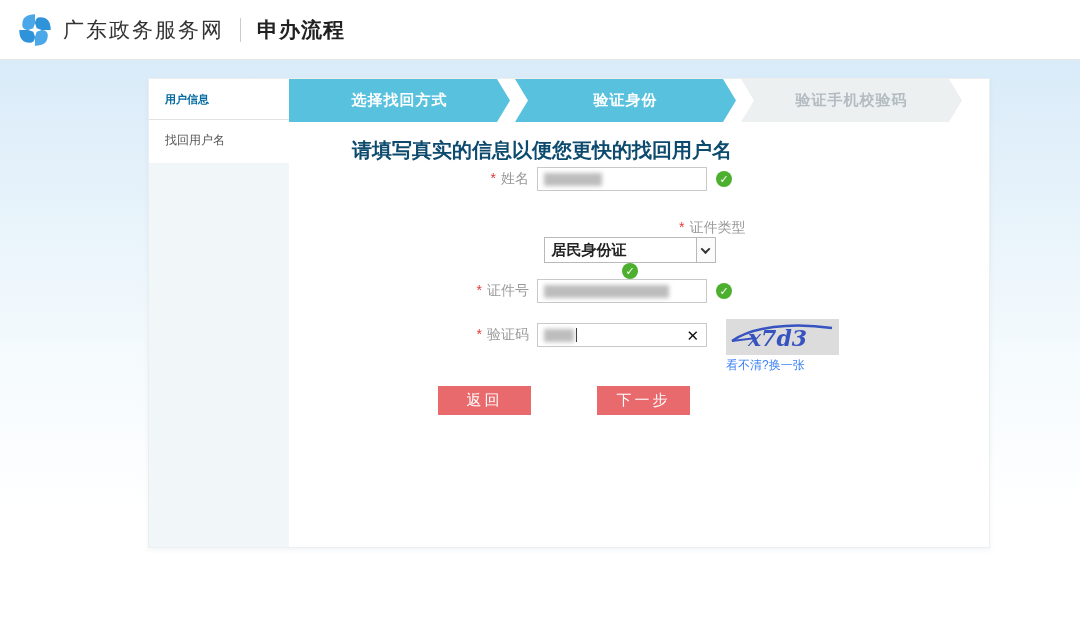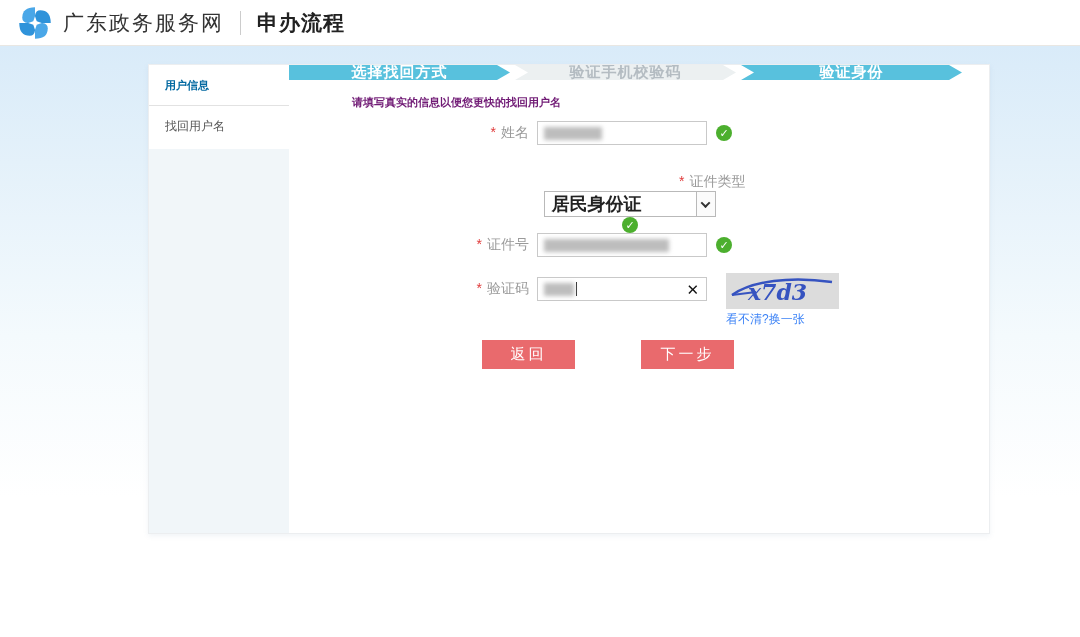--- a/index.html
+++ b/index.html
@@ -8,7 +8,7 @@
 
   
   .topbar {
-    height: 46px; background: #fff; display: flex; align-items: center;
+    height: 60px; background: #fff; display: flex; align-items: center;
     padding-left: 17px; border-bottom: 1px solid #e9e7e3;
   }
   .logo { width: 36px; height: 36px; margin-right: 10px; }

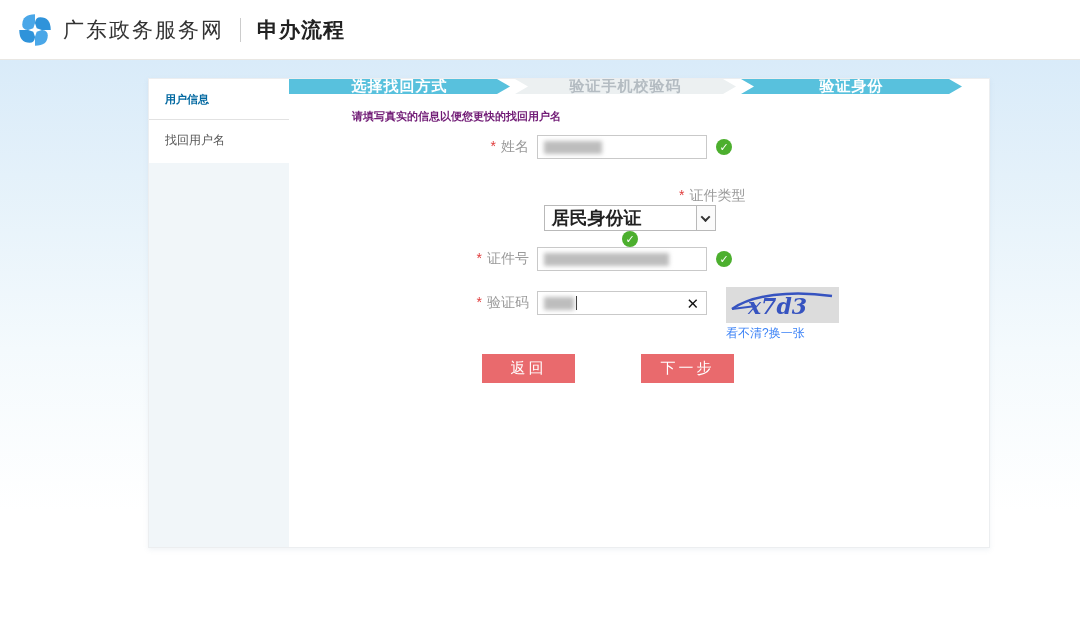--- a/index.html
+++ b/index.html
@@ -44,7 +44,7 @@
   .main { flex: 1; position: relative; padding-right: 27px; }
 
   
-  .wizard { display: flex; gap: 5px; height: 15px; }
+  .wizard { display: flex; gap: 5px; height: 43px; }
   .step {
     flex: 1; display: flex; align-items: center; justify-content: center;
     font-size: 15px; font-weight: bold; letter-spacing: 1px;

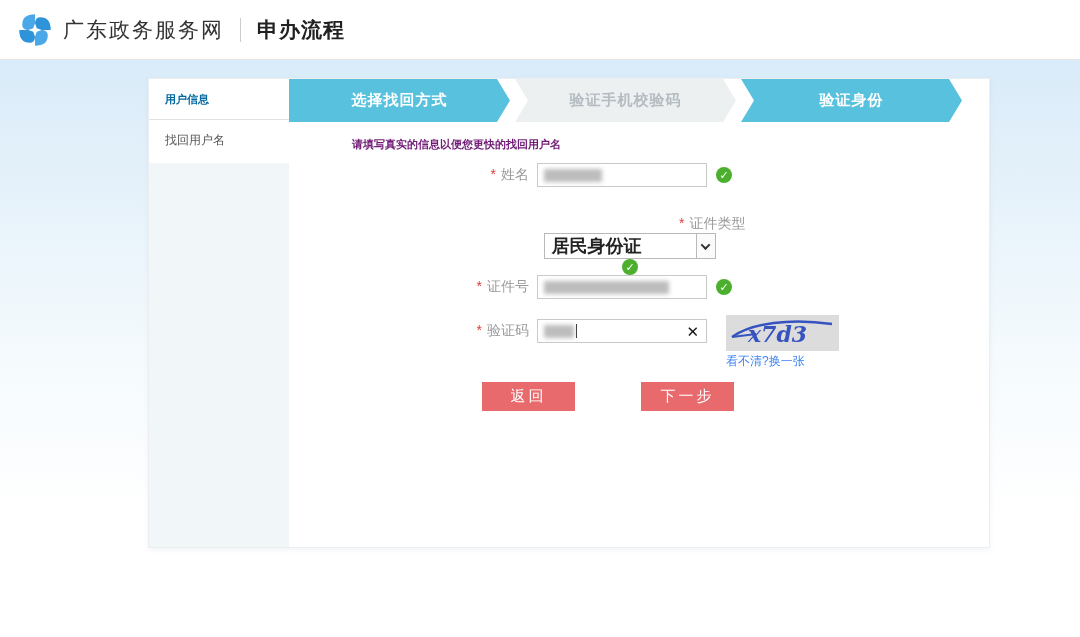--- a/index.html
+++ b/index.html
@@ -137,8 +137,8 @@
 
       <div class="wizard">
         <div class="step active first">选择找回方式</div>
+        <div class="step active mid">验证身份</div>
         <div class="step inactive mid">验证手机校验码</div>
-        <div class="step active mid">验证身份</div>
       </div>
 
       <div class="instruction">请填写真实的信息以便您更快的找回用户名</div>

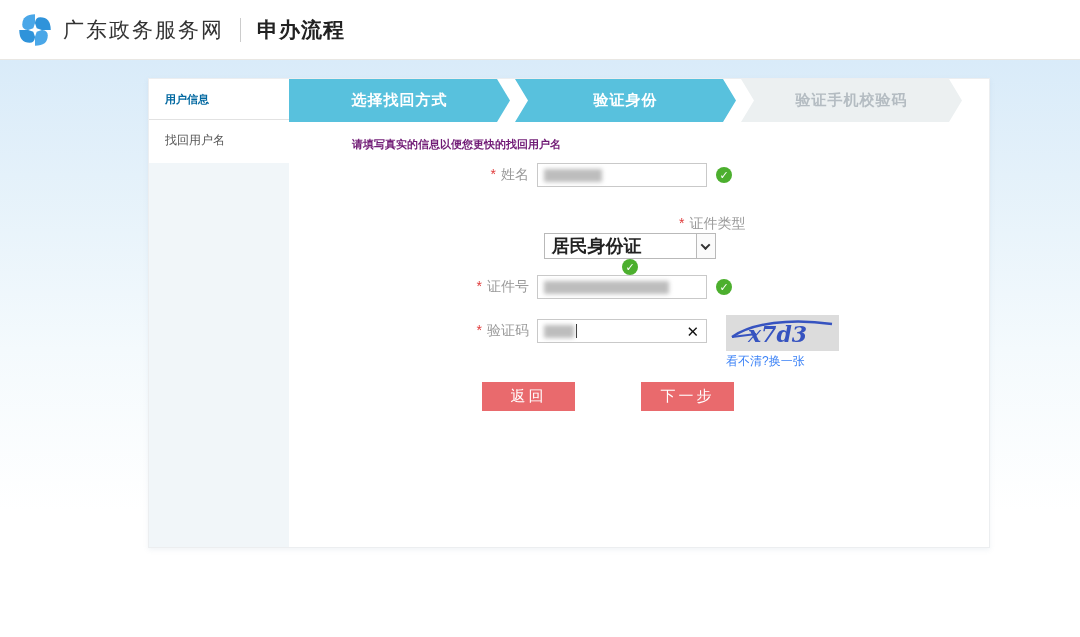--- a/index.html
+++ b/index.html
@@ -56,7 +56,7 @@
   .step.last  { clip-path: polygon(0 0, 100% 0, 100% 100%, 0 100%, 13px 50%); }
 
   
-  .instruction { margin: 15px 0 0 63px; font-size: 11px; font-weight: bold; color: #701a75; }
+  .instruction { margin: 15px 0 0 63px; font-size: 20px; font-weight: bold; color: #0c4a6e; }
   .form-row { display: flex; align-items: center; position: relative; }
   .row-1 { margin-top: 11px; align-items: center; }
   .row-2 { margin-top: 28px; flex-direction: column; }

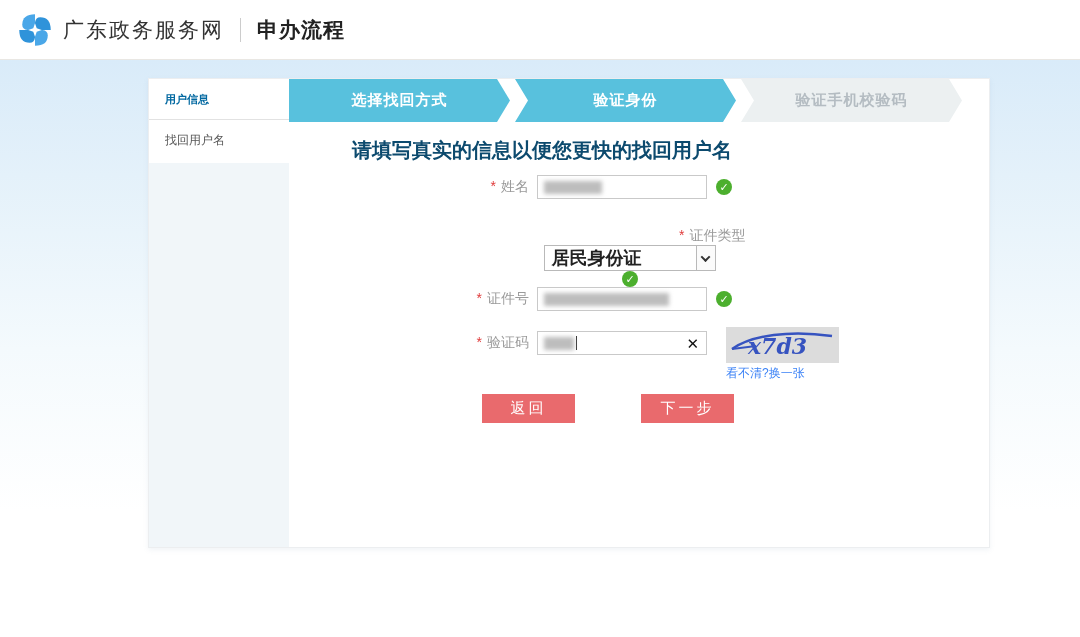--- a/index.html
+++ b/index.html
@@ -58,7 +58,7 @@
   
   .instruction { margin: 15px 0 0 63px; font-size: 20px; font-weight: bold; color: #0c4a6e; }
   .form-row { display: flex; align-items: center; position: relative; }
-  .row-1 { margin-top: 11px; align-items: center; }
+  .row-1 { margin-top: 3px; align-items: center; }
   .row-2 { margin-top: 28px; flex-direction: column; }
   .row-3 { }
   .row-4 { margin-top: 20px; }

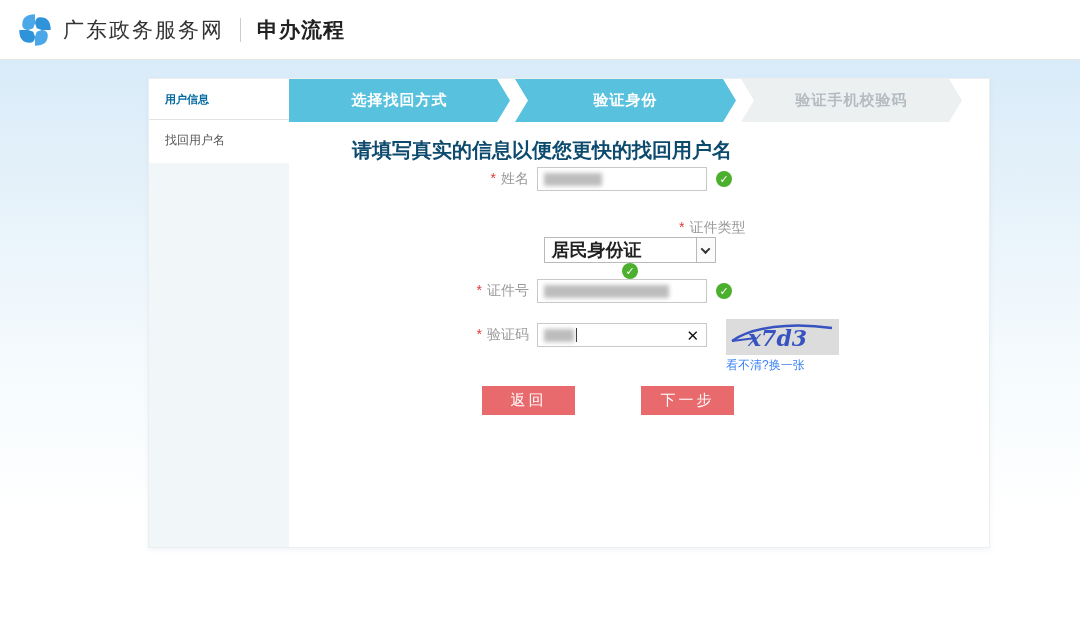--- a/index.html
+++ b/index.html
@@ -78,7 +78,7 @@
     width: 172px; height: 26px; border: 1px solid #b9b9b9; background: #fff;
     margin-left: 8px; display: flex; align-items: center; position: relative;
   }
-  .select-value { flex: 1; font-size: 18px; font-weight: bold; color: #222; padding-left: 7px; }
+  .select-value { flex: 1; font-size: 15px; font-weight: bold; color: #222; padding-left: 7px; }
   .select-arrow {
     width: 19px; height: 100%; border-left: 1px solid #b9b9b9; background: #fbfbfb;
     display: flex; align-items: center; justify-content: center; cursor: pointer;

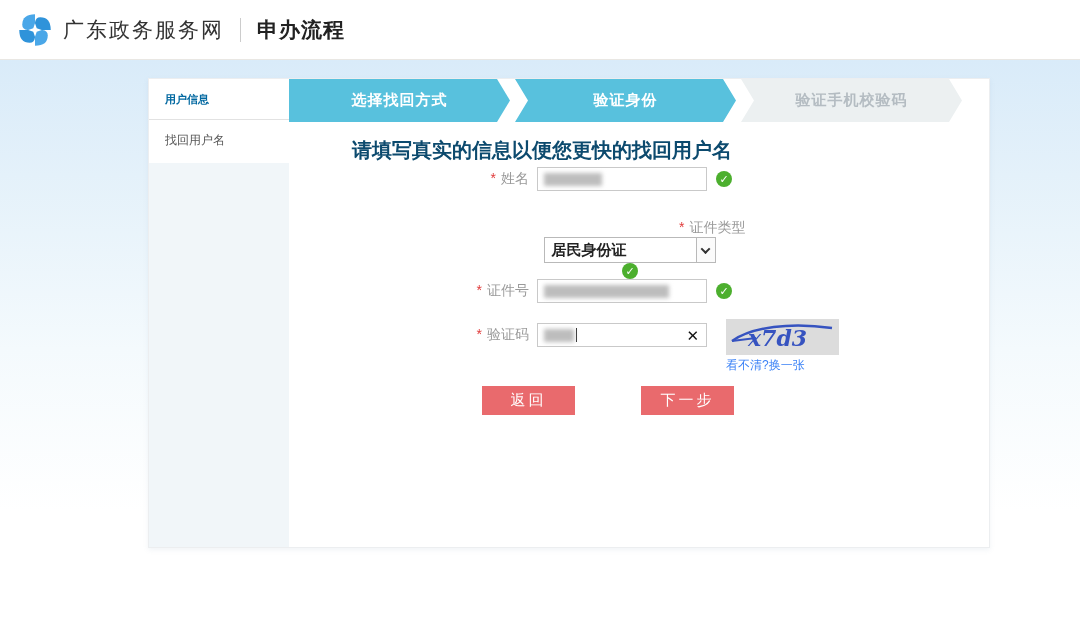--- a/index.html
+++ b/index.html
@@ -98,7 +98,7 @@
   .captcha-refresh { font-size: 12px; color: #3b82f6; margin-top: 0; display: inline-block; cursor: pointer; }
 
   
-  .btn-row { margin-top: 39px; display: flex; padding-left: 44px; }
+  .btn-row { margin-top: 39px; display: flex; }
   .btn {
     width: 93px; height: 29px; border: none; color: #fff; font-size: 15px; letter-spacing: 3px;
     background: #e96a6d; cursor: pointer; font-family: inherit;

